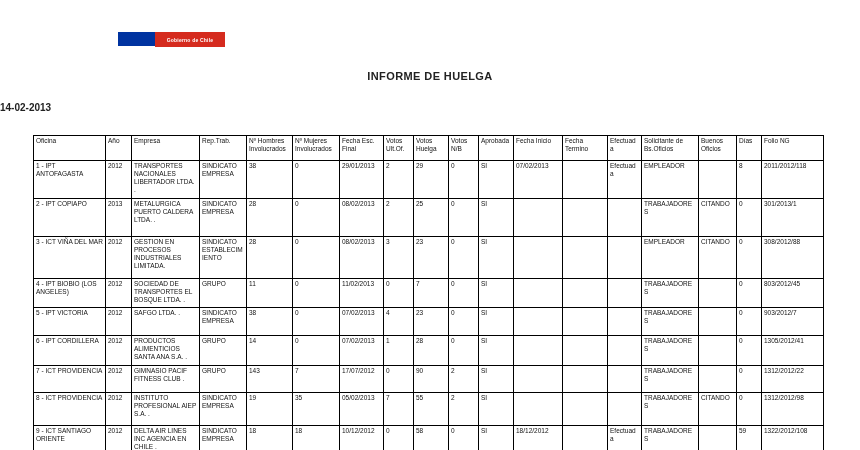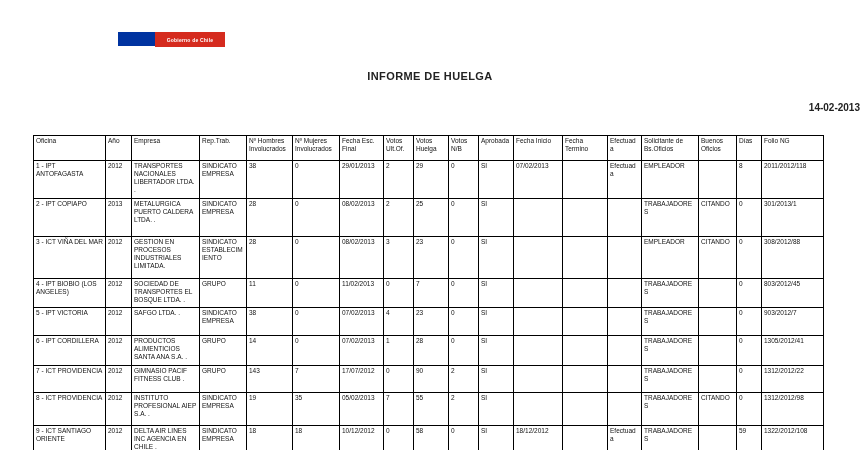--- a/index.html
+++ b/index.html
@@ -19,7 +19,7 @@
     font-size:11px;font-weight:bold;color:#222222;letter-spacing:.4px;
   }
   .report-date{
-    position:absolute;top:70px;left:0;width:860px;text-align:right;
+    position:absolute;top:70px;left:0;width:860px;text-align:left;
     font-size:10px;font-weight:bold;color:#222222;
   }
   table.report{

